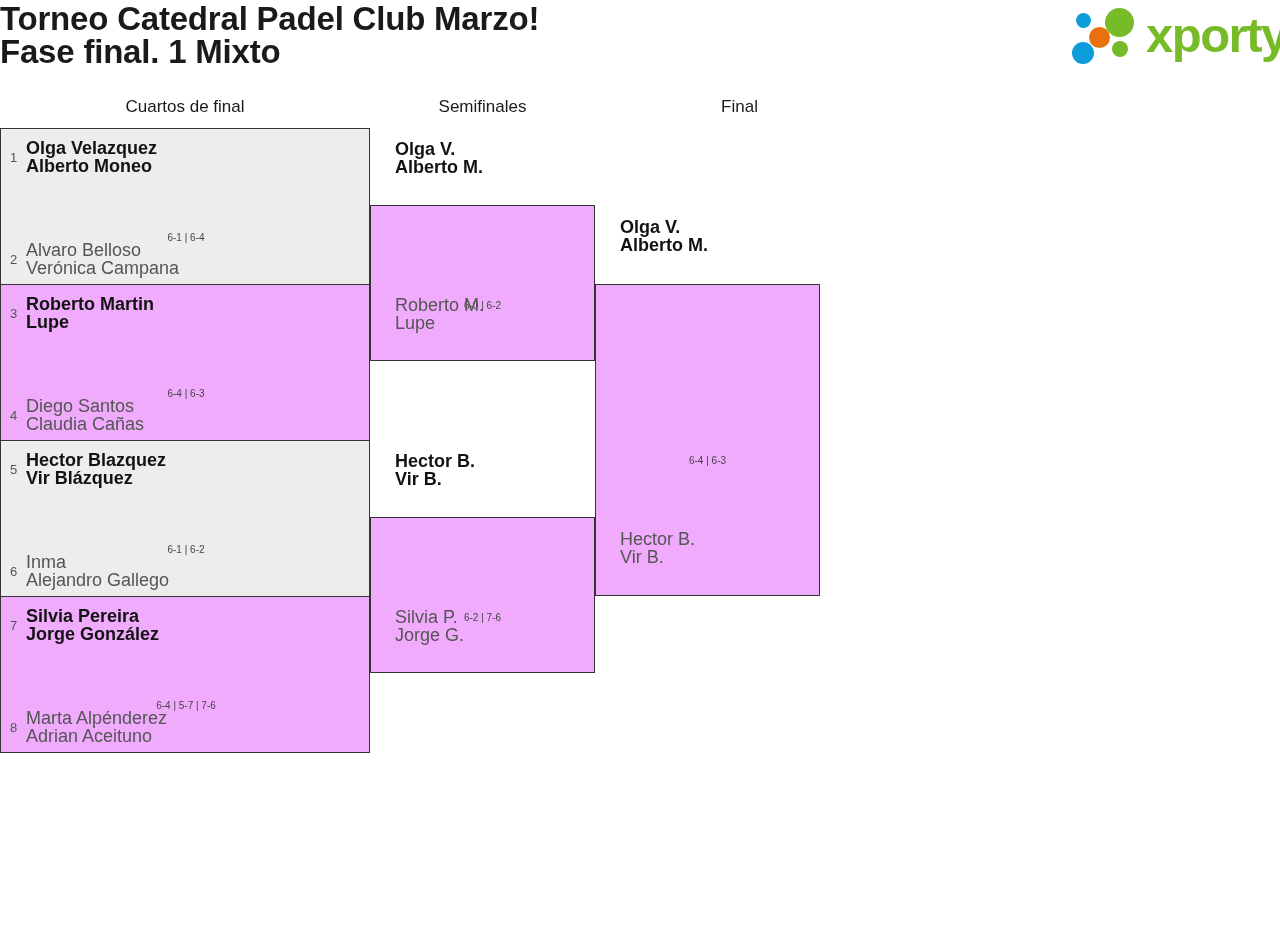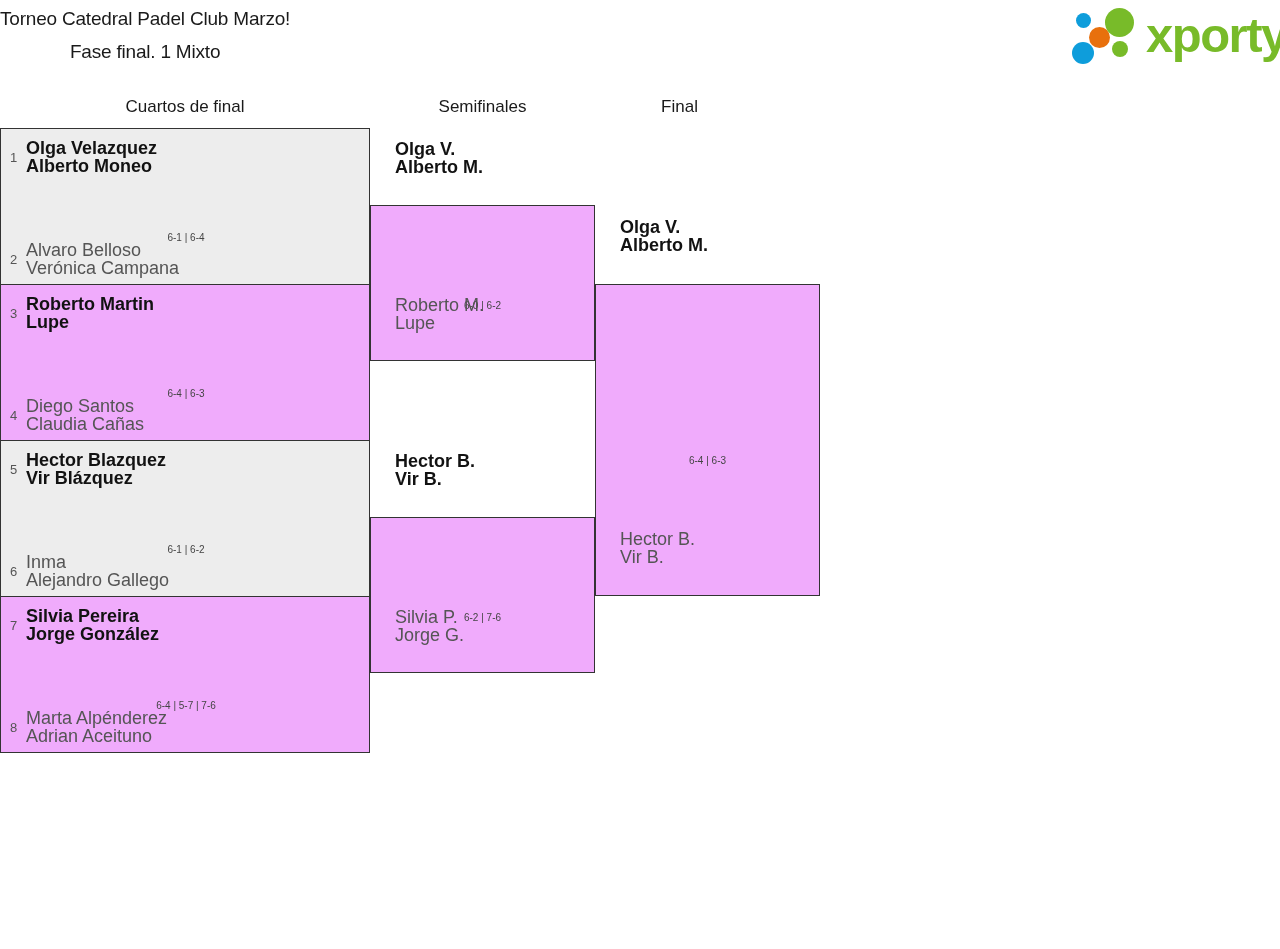--- a/index.html
+++ b/index.html
@@ -19,8 +19,8 @@
   #header { position: absolute; left: 0; top: 0; width: 1280px; height: 78px; }
   #title-block {
     position: absolute; left: 0; top: 2px;
-    font-size: 19px; font-weight: 400; line-height: 33px;
-    color: #1a1a1a; letter-spacing: -0.2px; text-align: center;
+    font-size: 33px; font-weight: 700; line-height: 33px;
+    color: #1a1a1a; letter-spacing: -0.2px;
   }
   #title-block div { white-space: nowrap; }
 

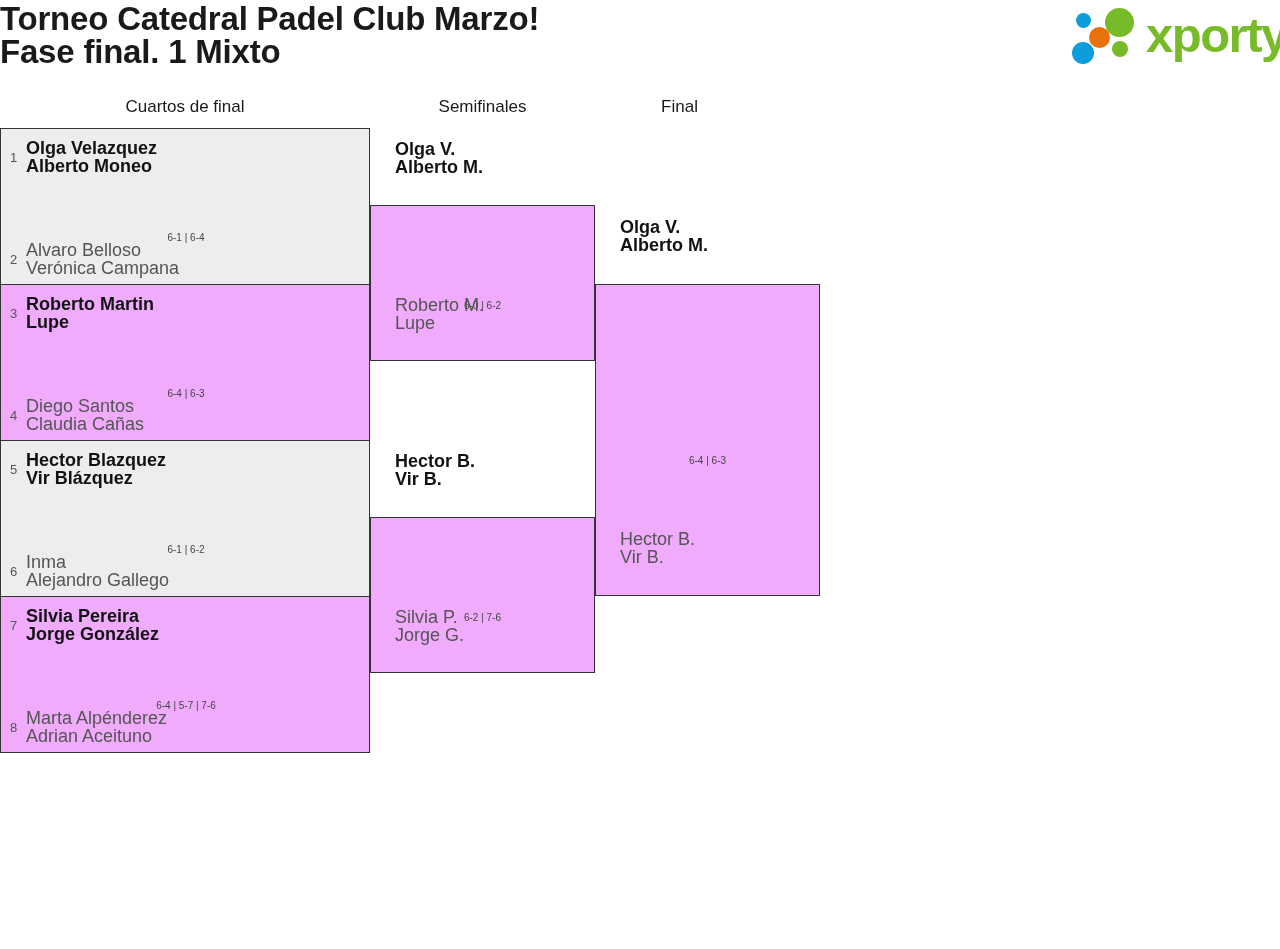--- a/index.html
+++ b/index.html
@@ -44,7 +44,7 @@
   }
   #rh-0 { left: 0px;   width: 370px; }
   #rh-1 { left: 370px; width: 225px; }
-  #rh-2 { left: 567px; width: 225px; }
+  #rh-2 { left: 627px; width: 225px; }
 
   
   #bracket { position: absolute; left: 0; top: 128px; width: 900px; height: 640px; }

